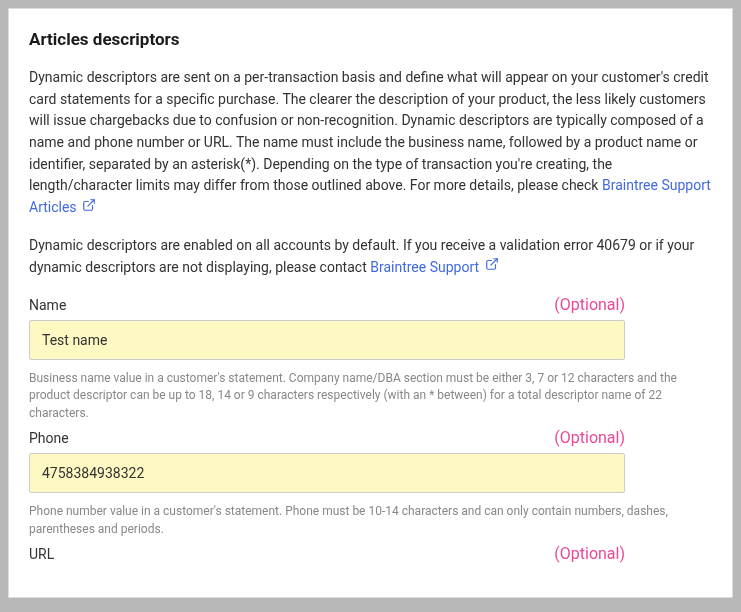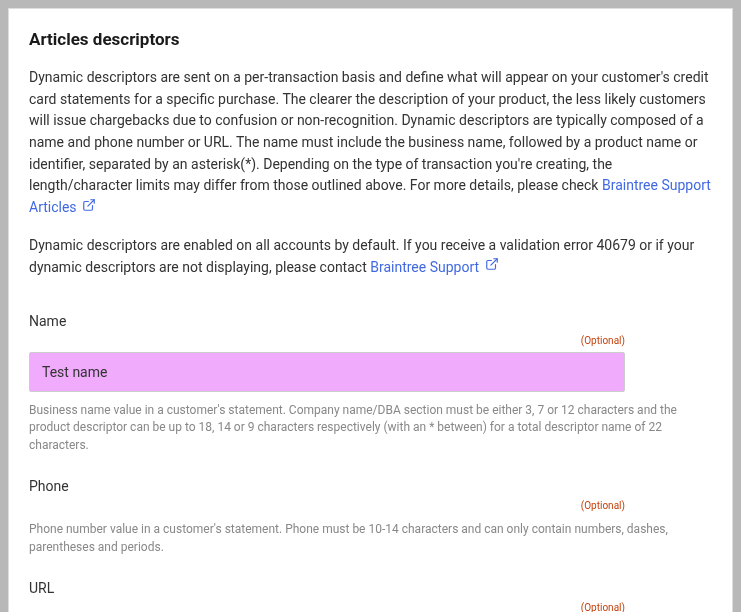--- a/index.html
+++ b/index.html
@@ -57,9 +57,8 @@
       color: #333;
     }
     .field-optional {
-      font-size: 10px;
-      color: #c2410c;
-      margin-top: 40px;
+      font-size: 16px;
+      color: #ec4899;
     }
     .text-input {
       width: 596px;

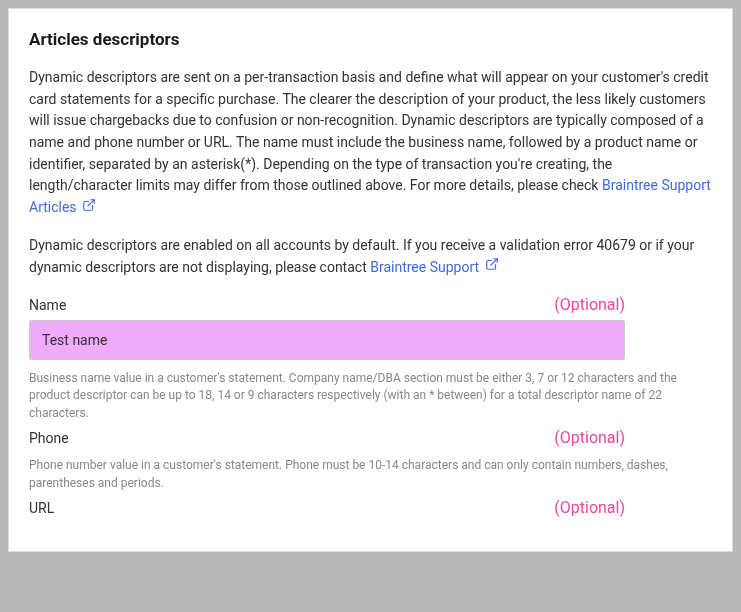--- a/index.html
+++ b/index.html
@@ -68,7 +68,7 @@
       color: #333;
       border: 1px solid #ccc;
       border-radius: 2px;
-      background: #f0abfc;
+      background: #fef9c3;
       font-family: inherit;
     }
     .field-hint {

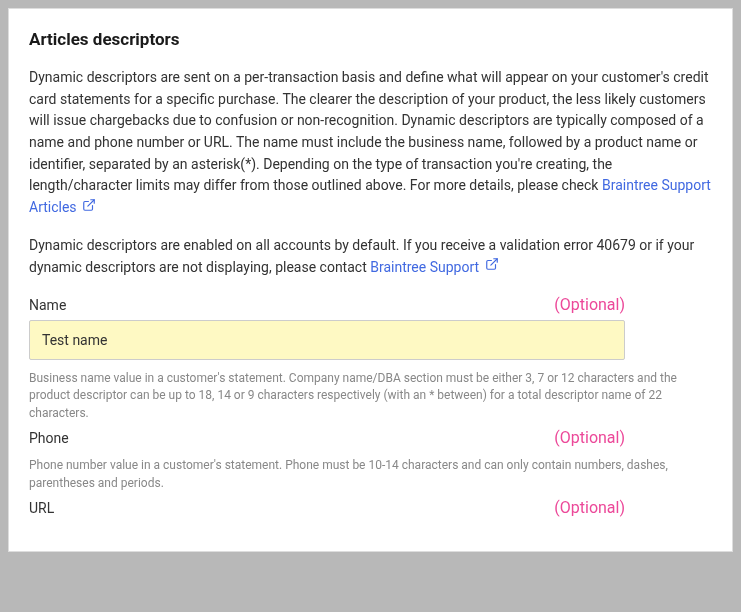--- a/index.html
+++ b/index.html
@@ -129,6 +129,7 @@
       <span class="field-label">Phone</span>
       <span class="field-optional">(Optional)</span>
     </div>
+    <input type="text" class="text-input" value="4758384938322" style="">
   </div>
 
   <p class="field-hint">Phone number value in a customer's statement. Phone must be 10-14 characters and can only contain numbers, dashes, parentheses and periods.</p>

